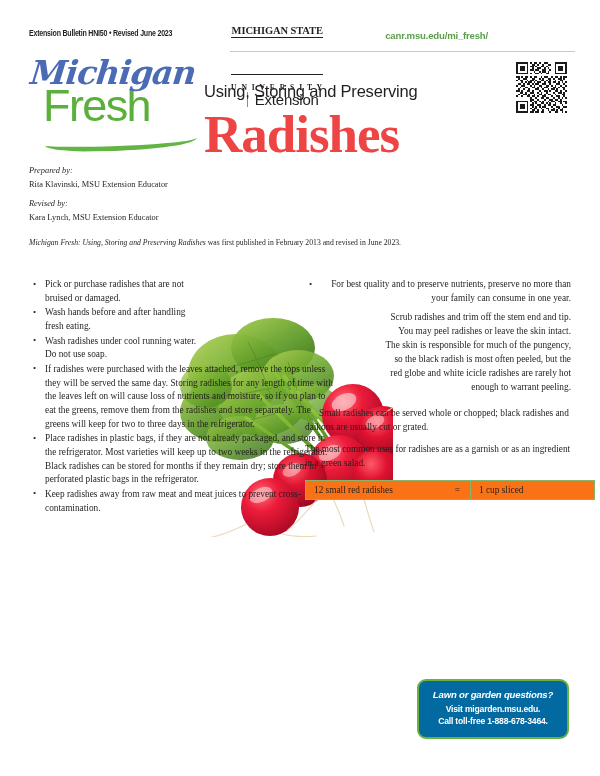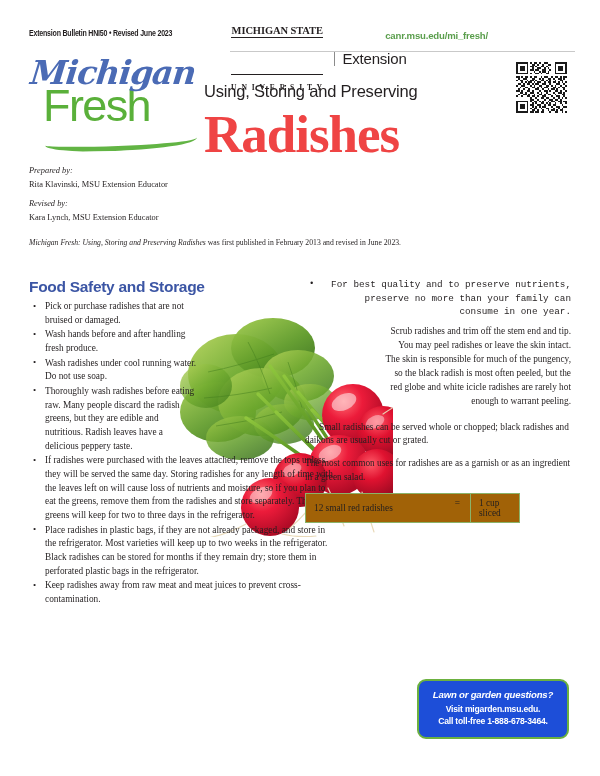--- a/index.html
+++ b/index.html
@@ -42,6 +42,7 @@
     top: 26px;
     display: flex;
     align-items: center;
+    flex-direction: column;
   }
   #msu-wordmark {
     font-family: "Liberation Serif", serif;

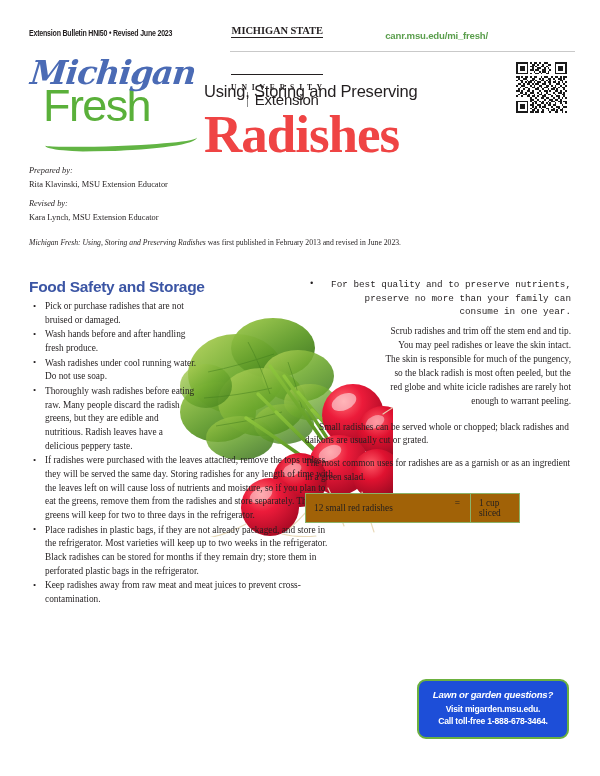--- a/index.html
+++ b/index.html
@@ -700,7 +700,6 @@
 </div>
 
 <div id="left-col">
-  <h2 class="section-head">Food Safety and Storage</h2>
   <ul class="bullets">
     <li class="lc-narrow">Pick or purchase radishes that are not bruised or damaged.</li>
     <li class="lc-narrow">Wash hands before and after handling fresh produce.</li>

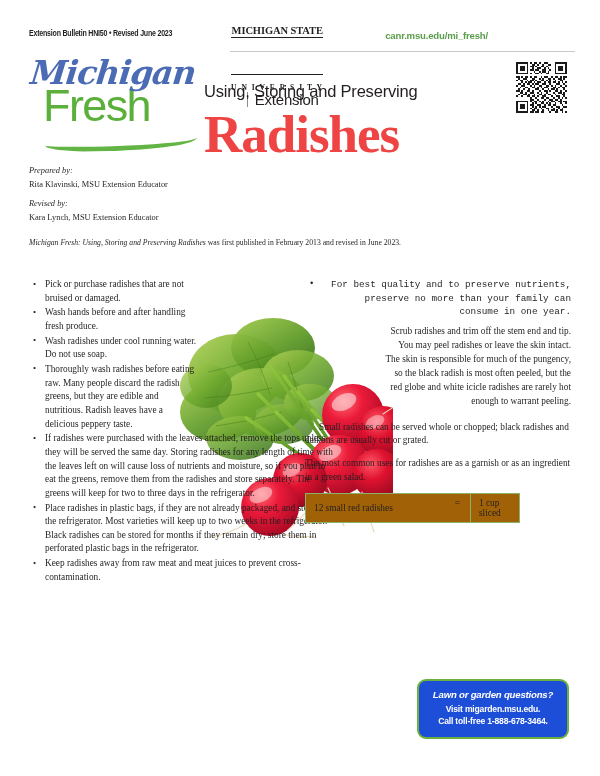--- a/index.html
+++ b/index.html
@@ -251,7 +251,6 @@
     padding-left: 16px;
     text-align: right;
     margin-bottom: 6px;
-    font-family: Liberation Mono, monospace;
   }
   #rc-first::before {
     content: "\2022";

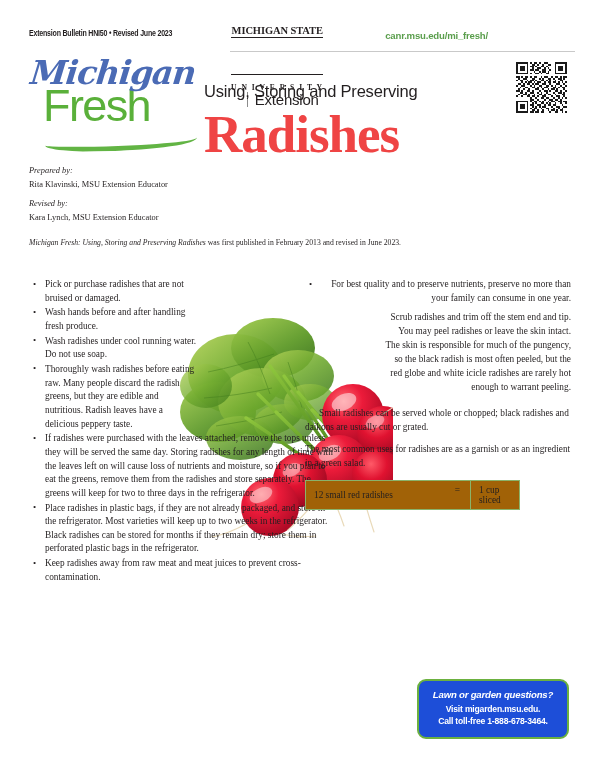--- a/index.html
+++ b/index.html
@@ -701,7 +701,7 @@
 <div id="left-col">
   <ul class="bullets">
     <li class="lc-narrow">Pick or purchase radishes that are not bruised or damaged.</li>
-    <li class="lc-narrow">Wash hands before and after handling fresh produce.</li>
+    <li class="lc-narrow">Wash hands before and after handling fresh eating.</li>
     <li class="lc-narrow">Wash radishes under cool running water. Do not use soap.</li>
     <li class="lc-mid">Thoroughly wash radishes before eating raw. Many people discard the radish greens, but they are edible and nutritious. Radish leaves have a delicious peppery taste.</li>
     <li class="lc-wide">If radishes were purchased with the leaves attached, remove the tops unless they will be served the same day. Storing radishes for any length of time with the leaves left on will cause loss of nutrients and moisture, so if you plan to eat the greens, remove them from the radishes and store separately. The greens will keep for two to three days in the refrigerator.</li>

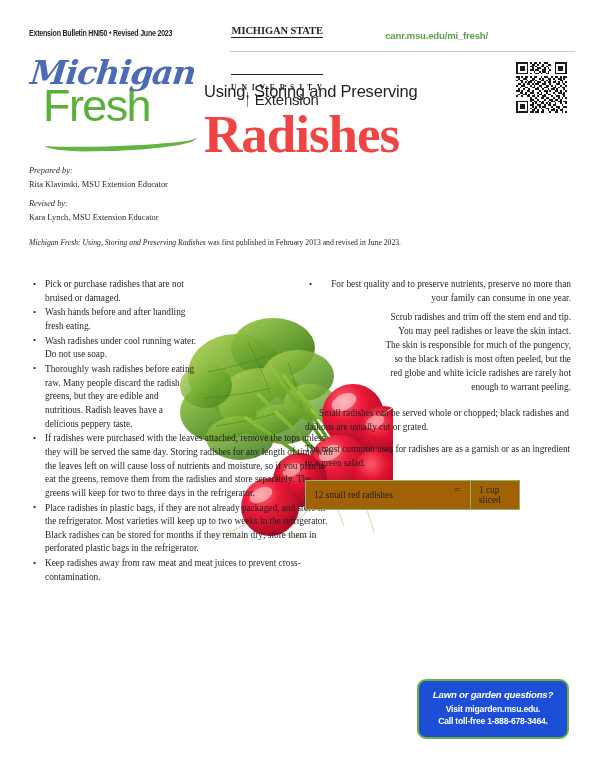--- a/index.html
+++ b/index.html
@@ -703,7 +703,6 @@
     <li class="lc-narrow">Pick or purchase radishes that are not bruised or damaged.</li>
     <li class="lc-narrow">Wash hands before and after handling fresh eating.</li>
     <li class="lc-narrow">Wash radishes under cool running water. Do not use soap.</li>
-    <li class="lc-mid">Thoroughly wash radishes before eating raw. Many people discard the radish greens, but they are edible and nutritious. Radish leaves have a delicious peppery taste.</li>
     <li class="lc-wide">If radishes were purchased with the leaves attached, remove the tops unless they will be served the same day. Storing radishes for any length of time with the leaves left on will cause loss of nutrients and moisture, so if you plan to eat the greens, remove them from the radishes and store separately. The greens will keep for two to three days in the refrigerator.</li>
     <li class="lc-wide">Place radishes in plastic bags, if they are not already packaged, and store in the refrigerator. Most varieties will keep up to two weeks in the refrigerator. Black radishes can be stored for months if they remain dry; store them in perforated plastic bags in the refrigerator.</li>
     <li class="lc-wide">Keep radishes away from raw meat and meat juices to prevent cross-contamination.</li>

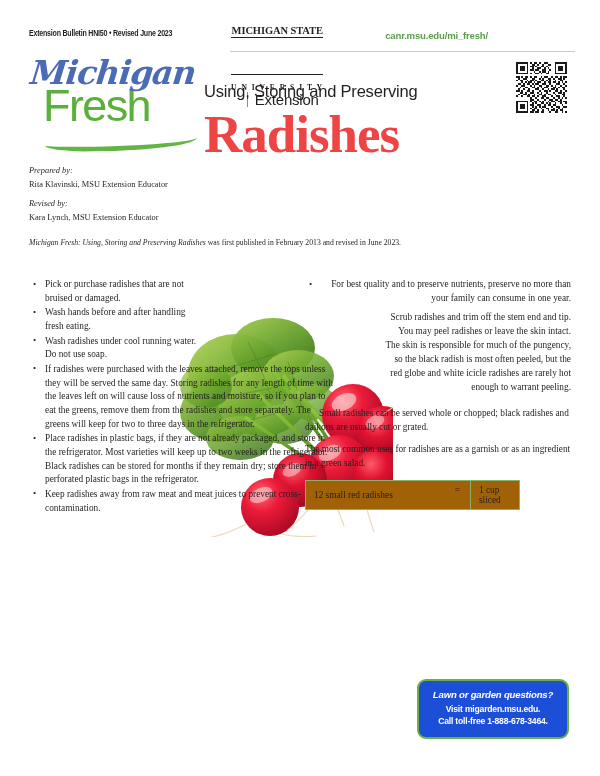--- a/index.html
+++ b/index.html
@@ -286,8 +286,8 @@
   #yield-head { margin-top: 6px; }
   #yield-table {
     border: 1px solid #8ab36a;
-    background: #a16207;
-    width: 215px;
+    background: #f97316;
+    width: 290px;
     border-collapse: collapse;
     font-size: 9.3px;
   }

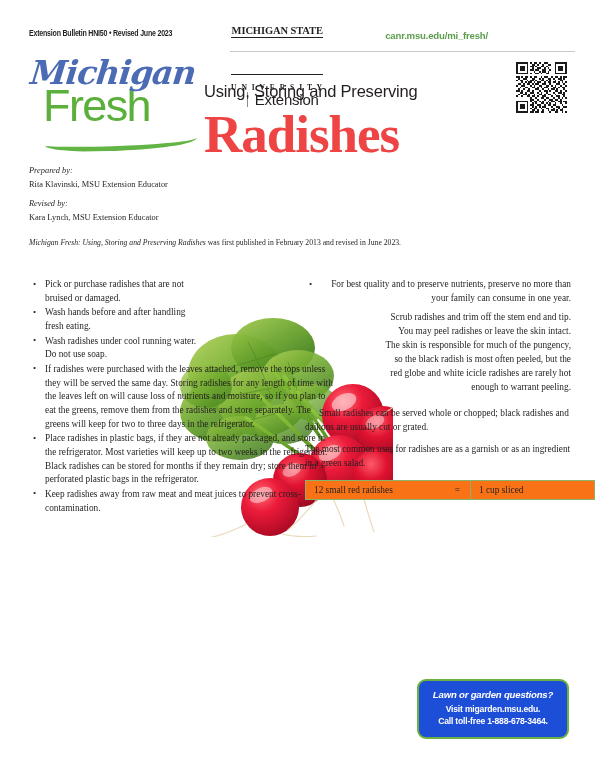--- a/index.html
+++ b/index.html
@@ -313,7 +313,7 @@
     top: 679px;
     width: 152px;
     box-sizing: border-box;
-    background: #1d4ed8;
+    background: #0369a1;
     border: 2.5px solid #6cb13f;
     border-radius: 9px;
     padding: 8px 6px 9px 6px;

